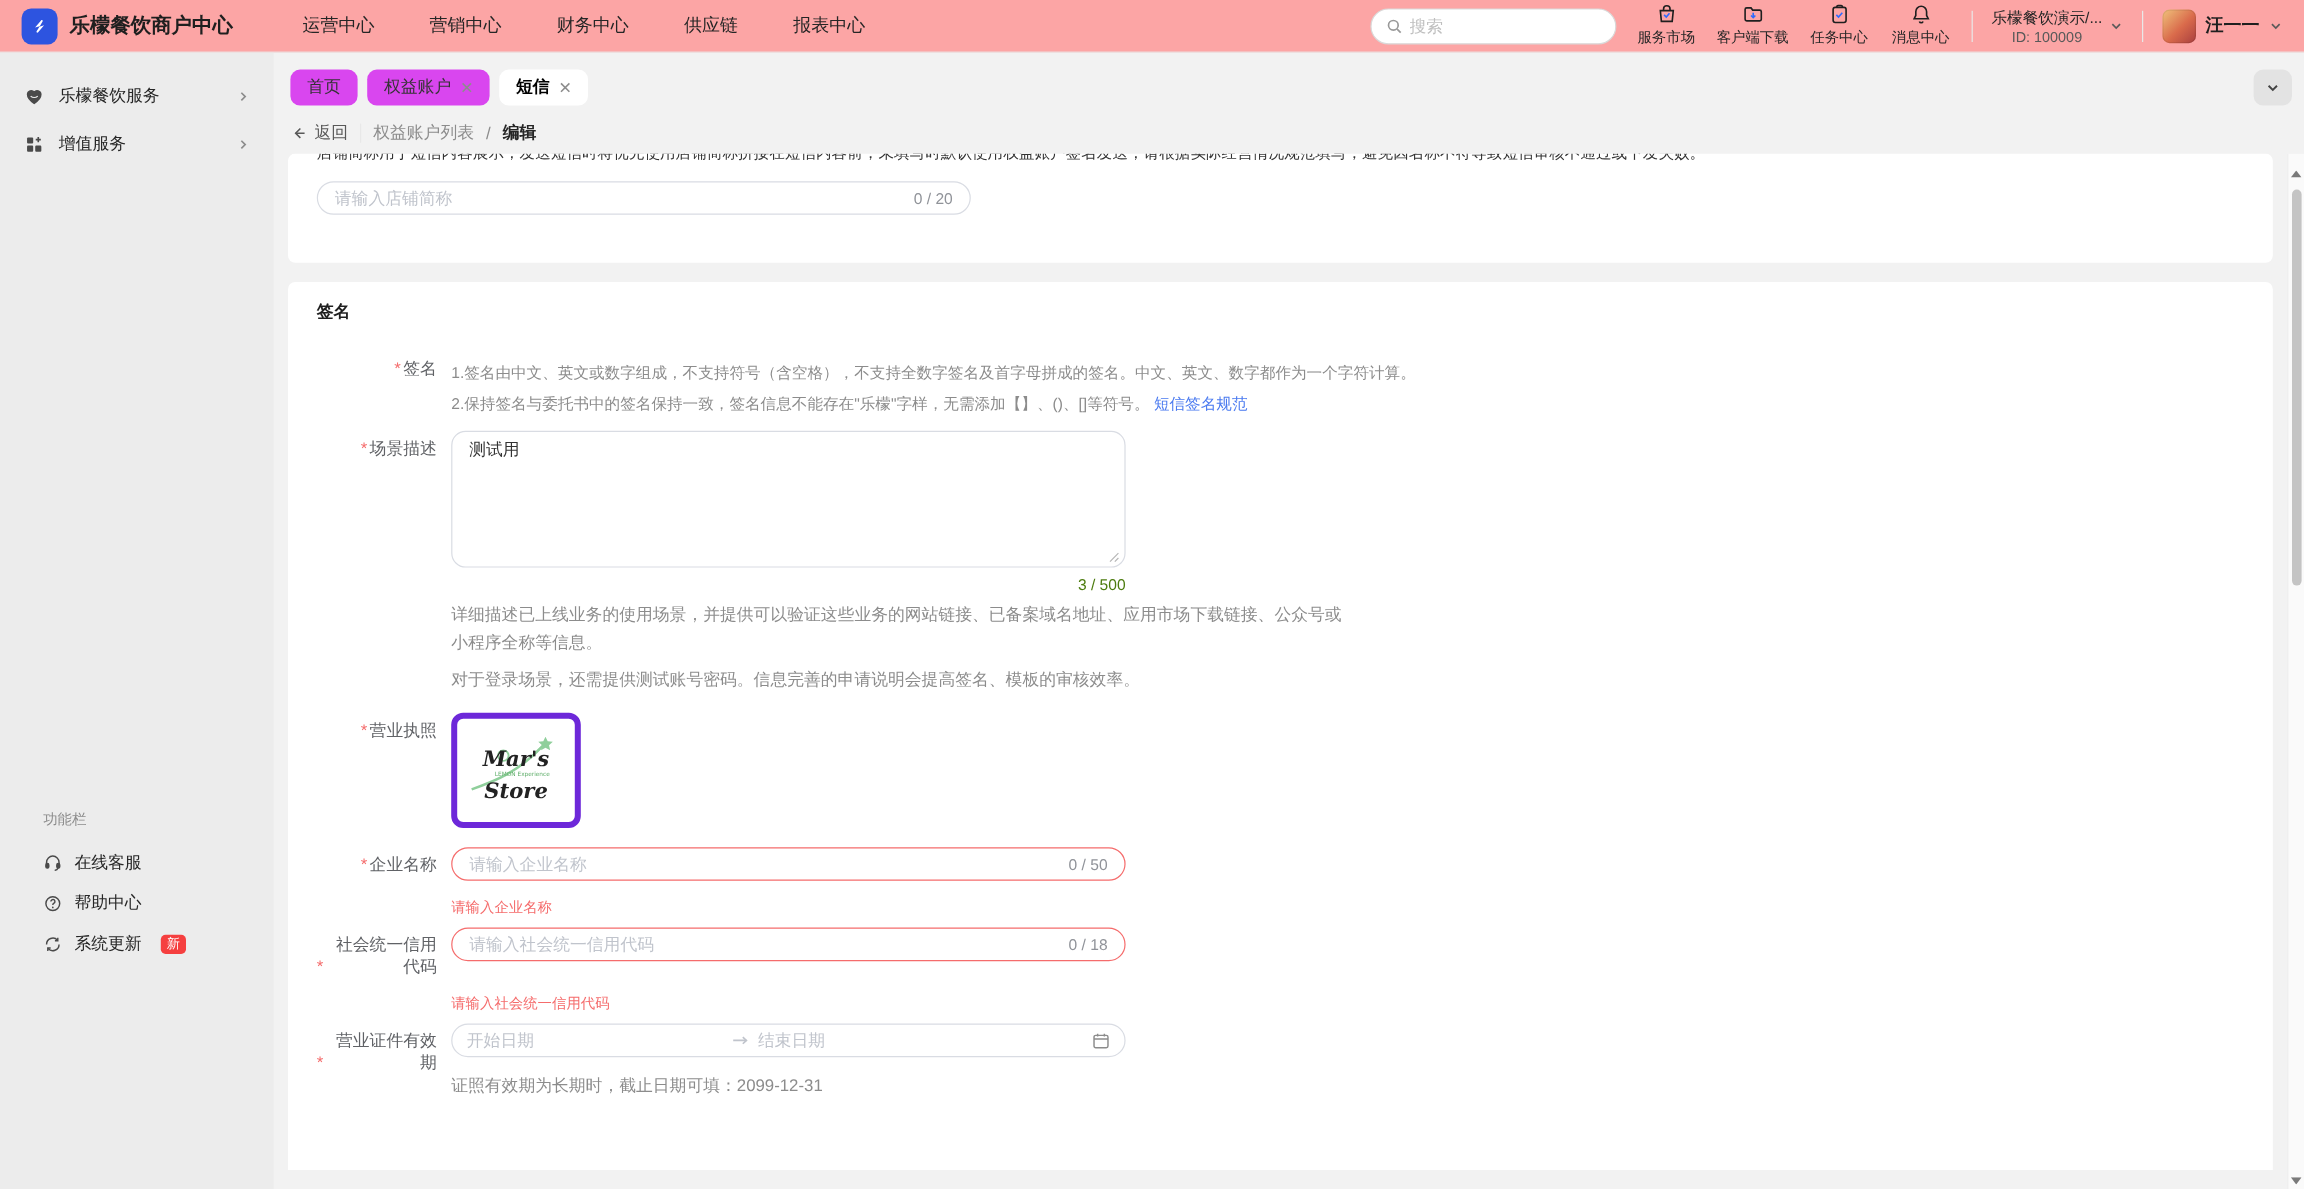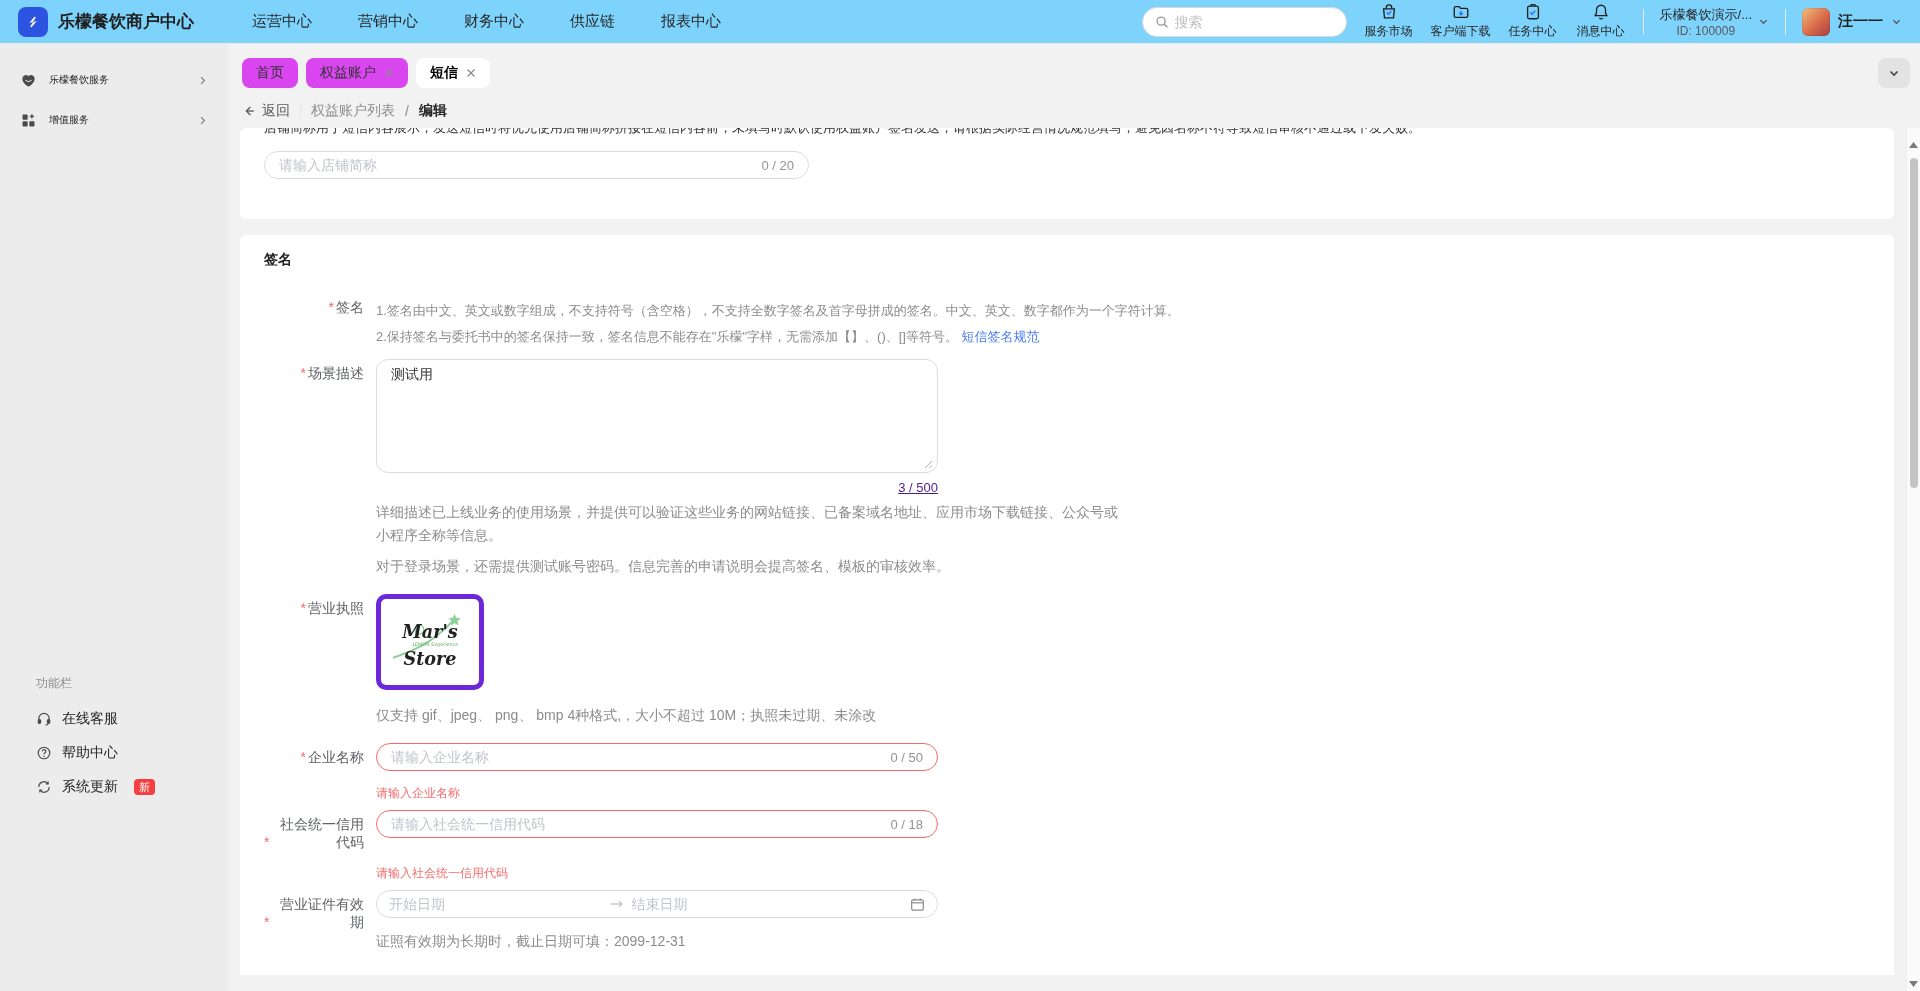--- a/index.html
+++ b/index.html
@@ -7,7 +7,7 @@
   body { font-family:"Liberation Sans","DejaVu Sans",sans-serif; font-size:14px; color:#262626; background:#f2f2f2; }
 
   
-  .topbar { height:44px; background:#7dd3fc; display:flex; align-items:center; padding:0 18px; border-bottom:1px solid #ececec; }
+  .topbar { height:44px; background:#fca5a5; display:flex; align-items:center; padding:0 18px; border-bottom:1px solid #ececec; }
   .logo { width:30px; height:30px; border-radius:8px; background:#2d54e0; display:flex; align-items:center; justify-content:center; flex:none; }
   .brand { font-size:17px; font-weight:700; color:#1f1f1f; margin-left:10px; white-space:nowrap; }
   .topnav { display:flex; margin-left:58px; gap:46px; }

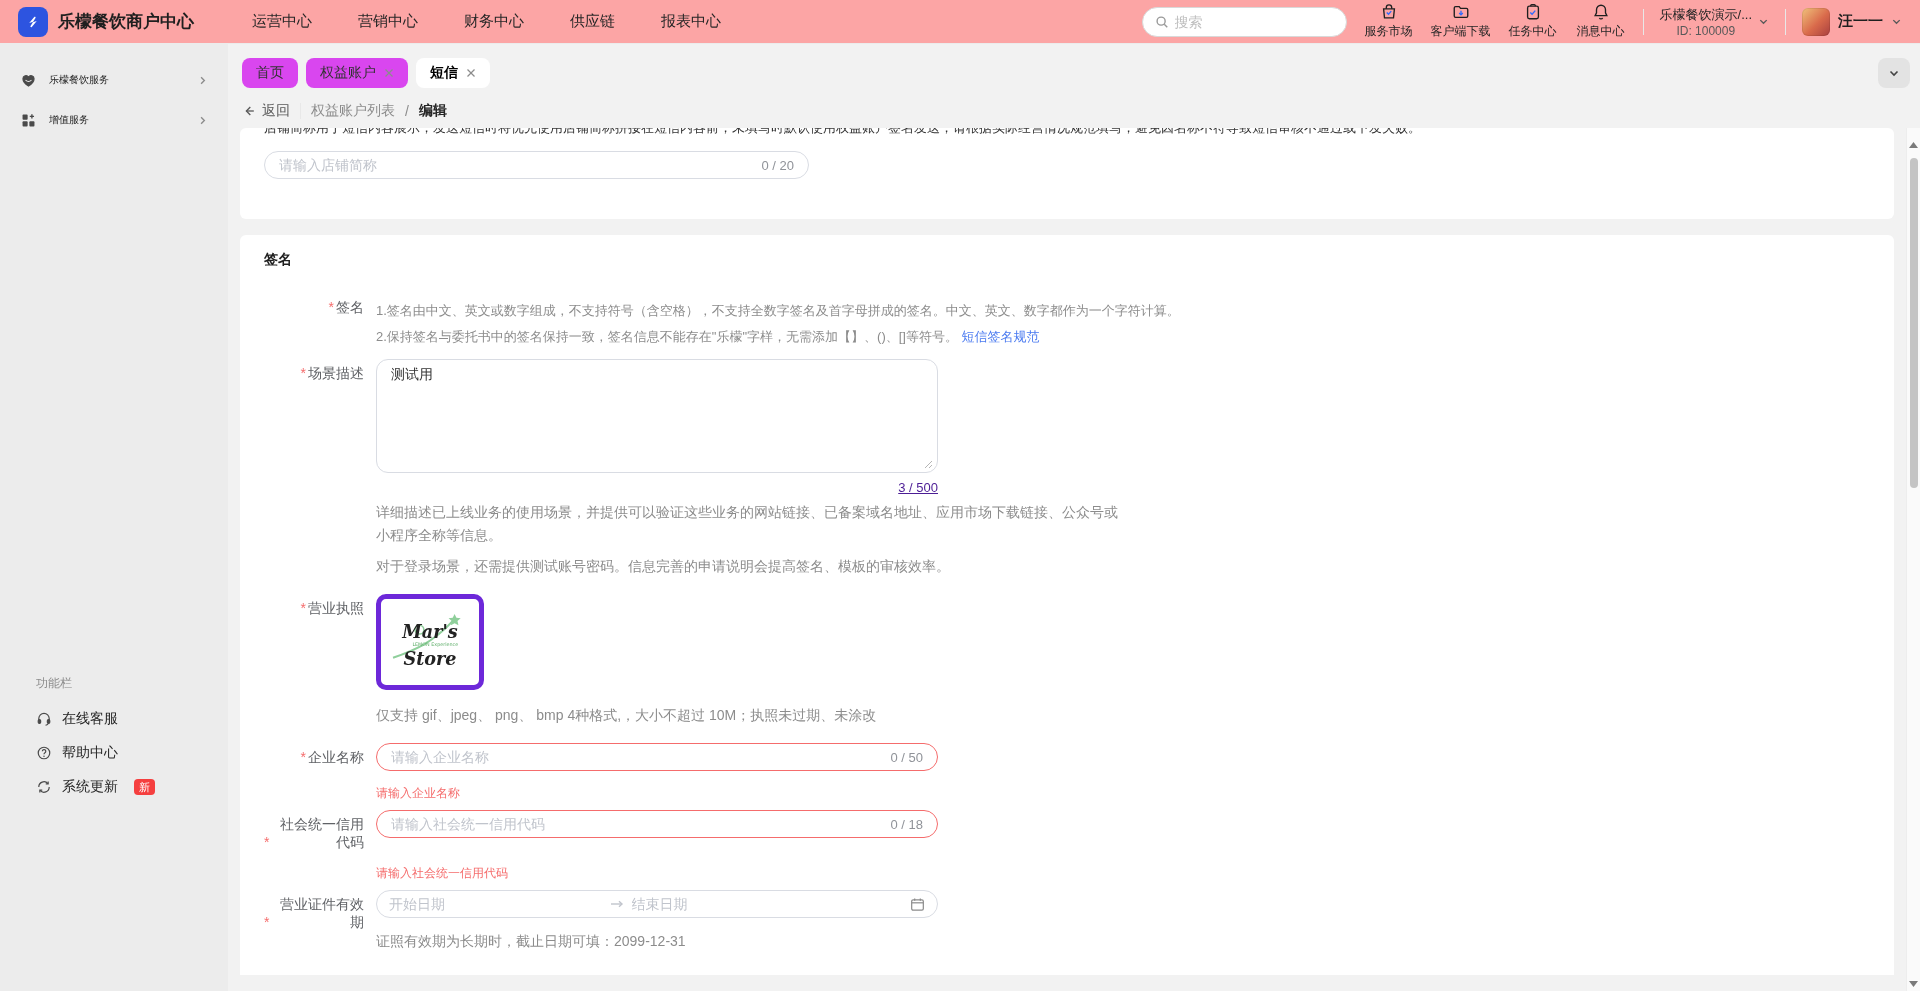--- a/index.html
+++ b/index.html
@@ -31,7 +31,7 @@
   .workspace { display:flex; height:947px; }
   .sidebar { width:228px; background:#ececec; position:relative; padding-top:16px; flex:none; }
   .side-item { height:40px; display:flex; align-items:center; padding:0 20px; cursor:pointer; }
-  .side-item .s-label { flex:1; margin-left:12px; font-size:10px; color:#262626; }
+  .side-item .s-label { flex:1; margin-left:12px; font-size:14px; color:#262626; }
   .side-footer { position:absolute; top:631px; left:16px; right:0; padding:0 20px; }
   .side-footer .f-title { font-size:12px; color:#8c8c8c; margin-bottom:10px; }
   .f-item { height:34px; display:flex; align-items:center; gap:10px; cursor:pointer; font-size:14px; color:#262626; }

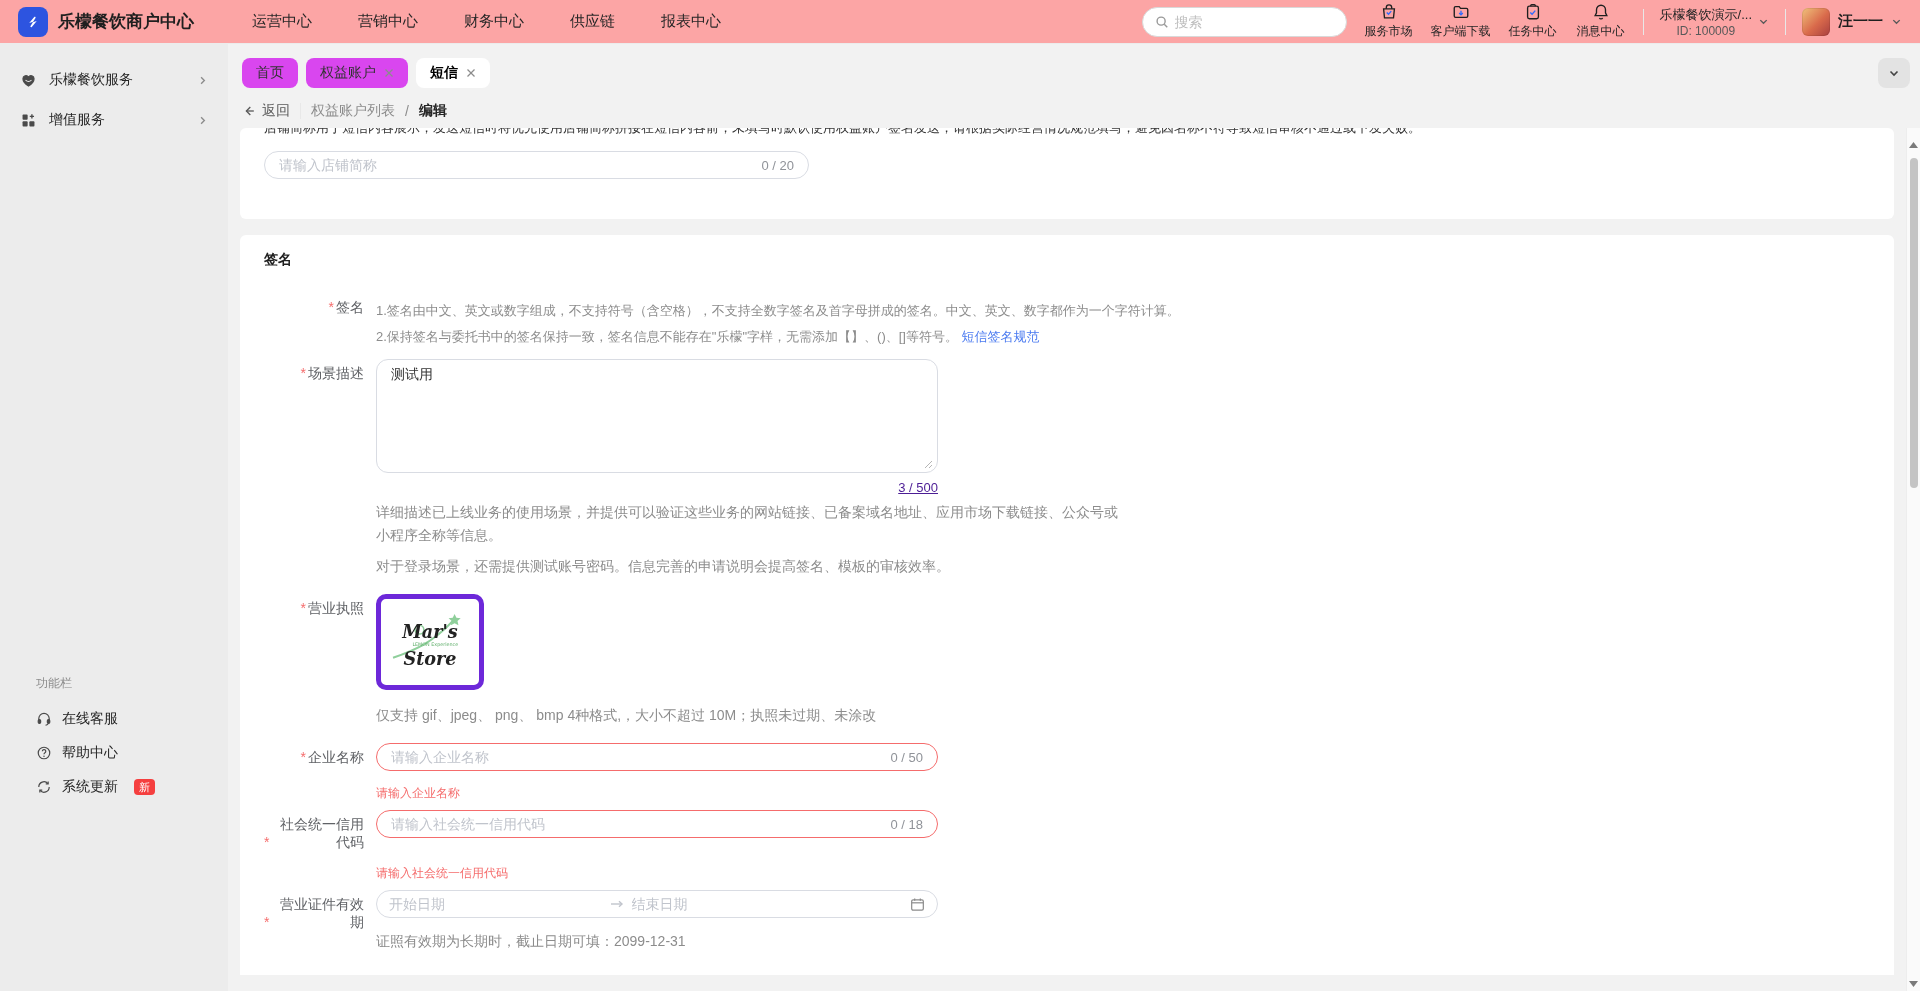--- a/index.html
+++ b/index.html
@@ -77,7 +77,7 @@
   .ta-wrap { position:relative; width:562px; }
   textarea.scene { width:562px; height:114px; border:1px solid #d9dce3; border-radius:12px; padding:6px 14px; font-size:14px; color:#333; font-family:inherit; resize:none; outline:none; }
   .resize-handle { position:absolute; right:5px; bottom:7px; }
-  .ta-counter { width:562px; text-align:right; font-size:13px; color:#4c1d95; margin-top:4px;text-decoration:underline; }
+  .ta-counter { width:562px; text-align:right; font-size:13px; color:#4d7c0f; margin-top:4px; }
 
   .upload-box { width:108px; height:96px; border:5px solid #6d28d9; border-radius:10px; display:flex; align-items:center; justify-content:center; cursor:pointer; overflow:hidden; background:#fff; }
   .err-text { font-size:12px; color:#f56c6c; margin:14px 0 0 112px; }

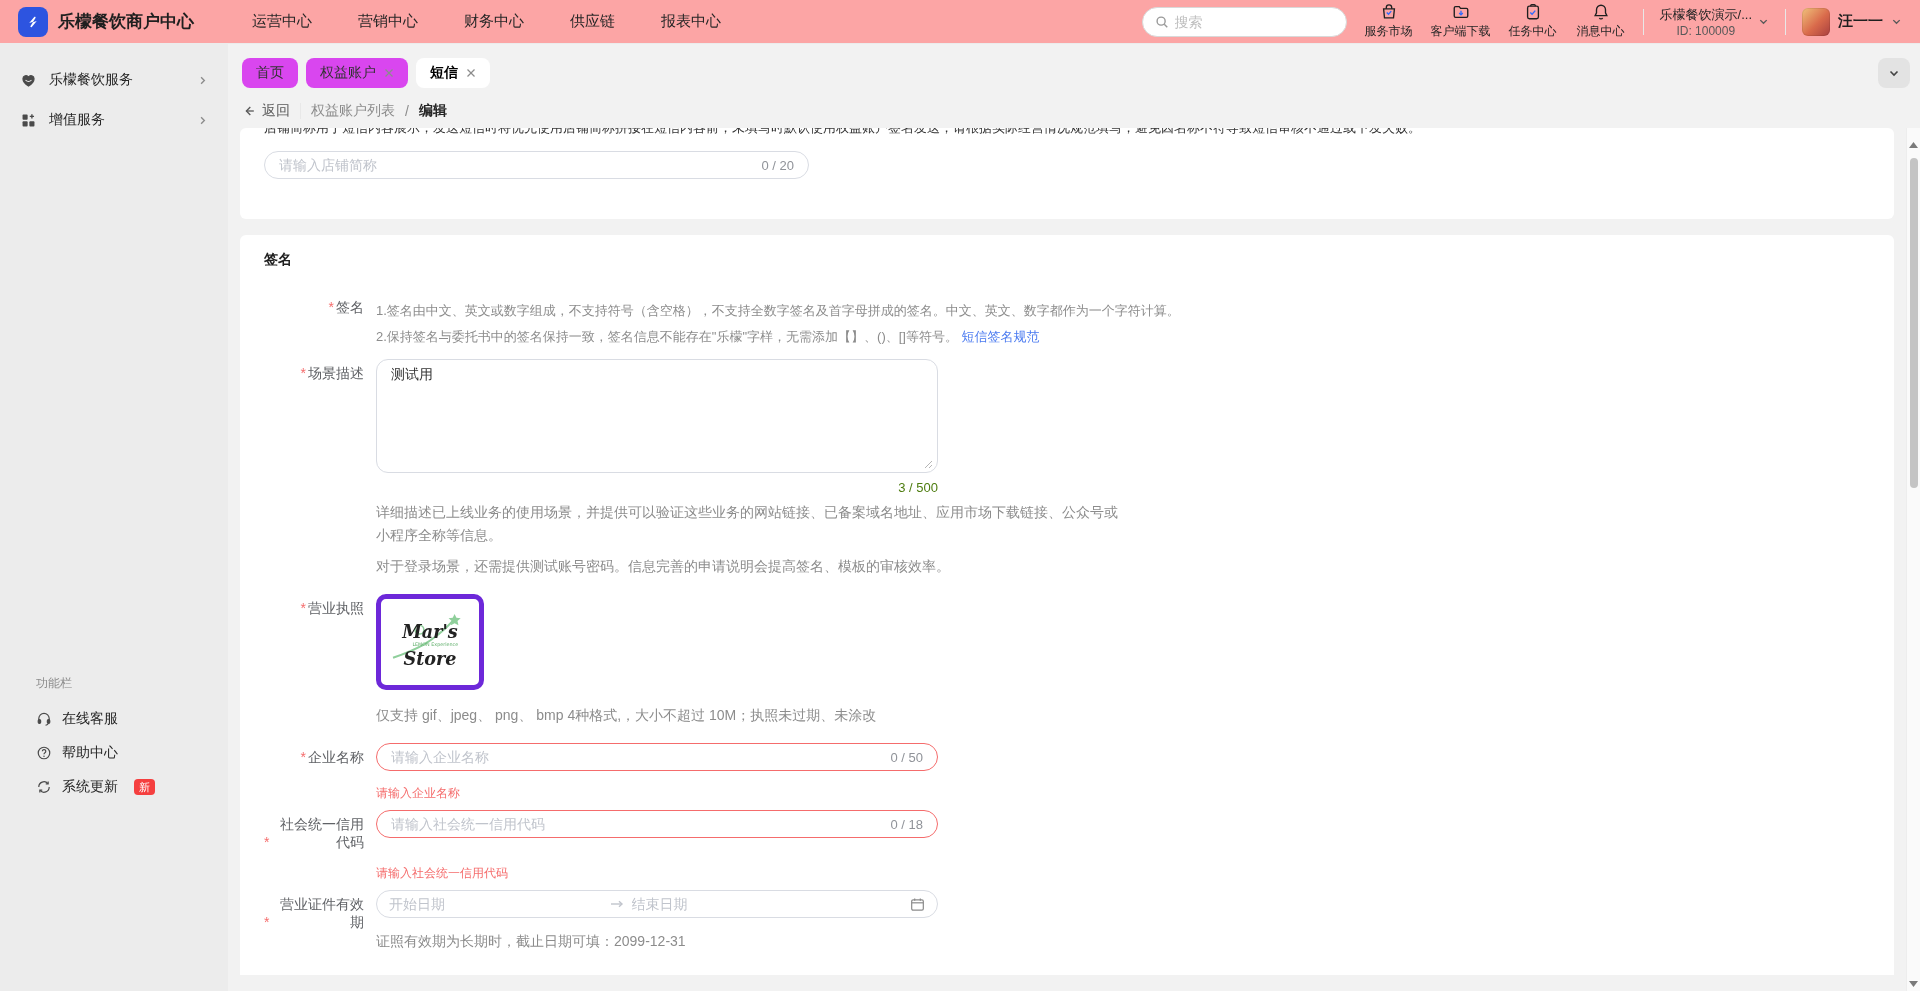--- a/index.html
+++ b/index.html
@@ -378,7 +378,6 @@
                 <text x="50" y="76" text-anchor="middle" font-family="'DejaVu Serif',serif" font-style="italic" font-weight="700" font-size="20" fill="#222">Store</text>
               </svg>
             </div>
-            <div class="tips2" style="margin-top:14px">仅支持 gif、jpeg、 png、 bmp 4种格式,，大小不超过 10M；执照未过期、未涂改</div>
           </div>
         </div>
 

